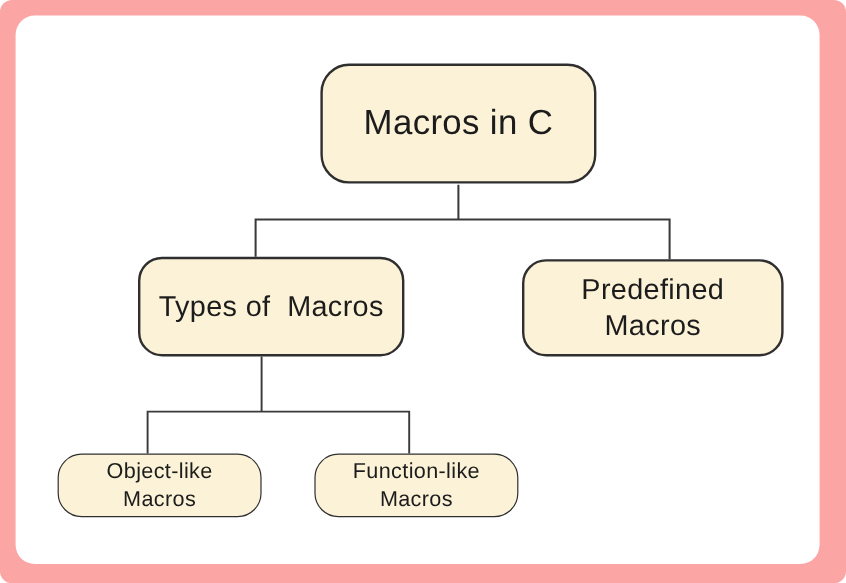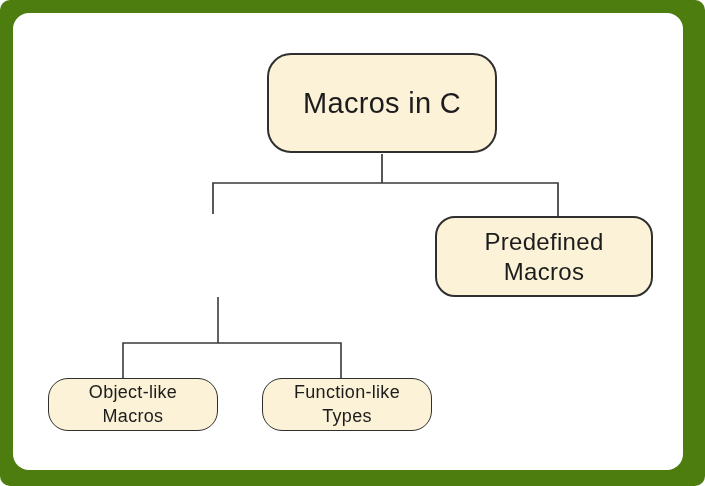--- a/index.html
+++ b/index.html
@@ -14,7 +14,7 @@
     position: relative;
     width: 705px;
     height: 486px;
-    background: #4d7c0f;
+    background: #fca5a5;
     border-radius: 10px;
     overflow: hidden;
   }

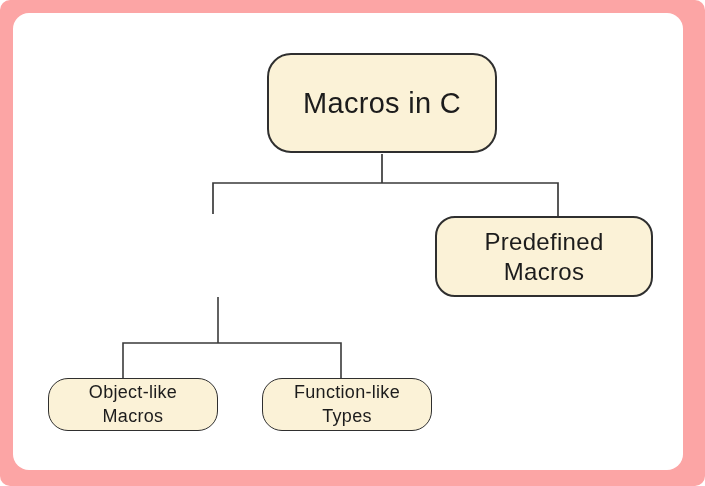--- a/index.html
+++ b/index.html
@@ -111,6 +111,9 @@
     <span>Macros in C</span>
   </div>
 
+  <div class="node node-types">
+    <span>Types of  Macros</span>
+  </div>
 
   <div class="node node-predefined">
     <span>Predefined

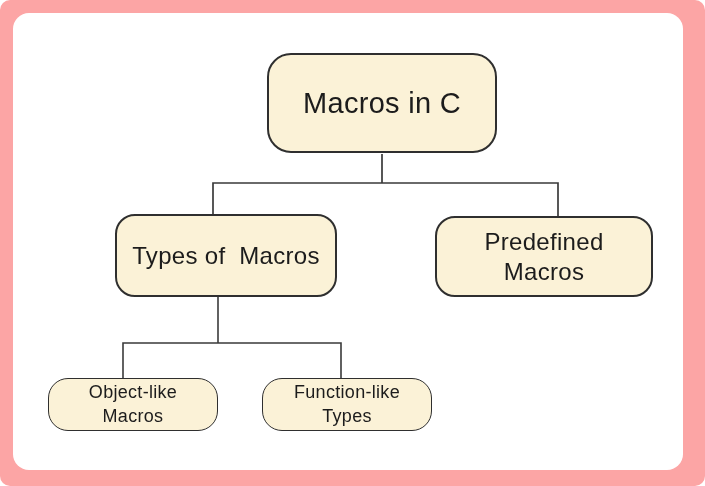--- a/index.html
+++ b/index.html
@@ -127,7 +127,7 @@
 
   <div class="node node-function">
     <span>Function-like
-Types</span>
+Macros</span>
   </div>
 </div>
 

